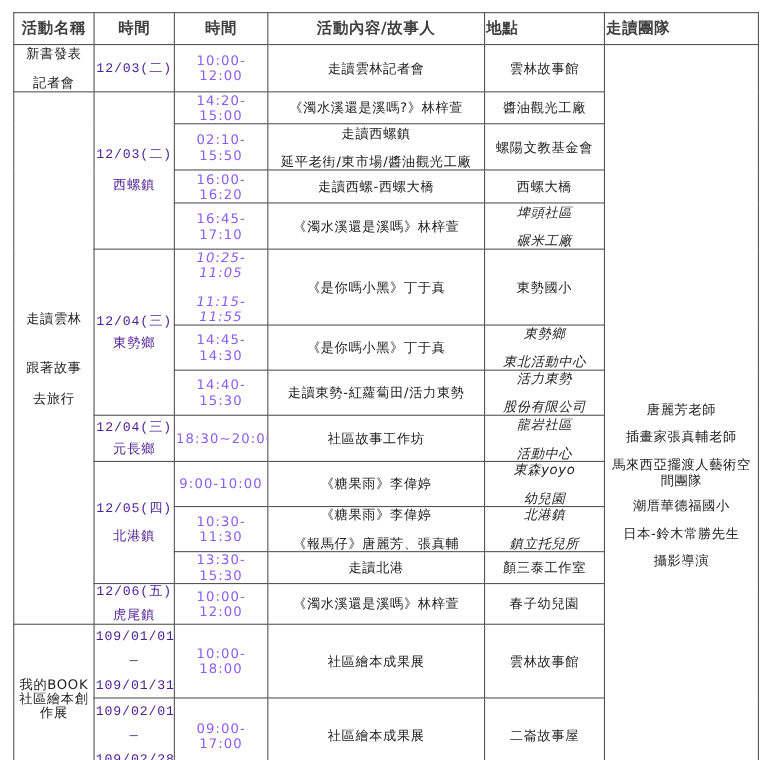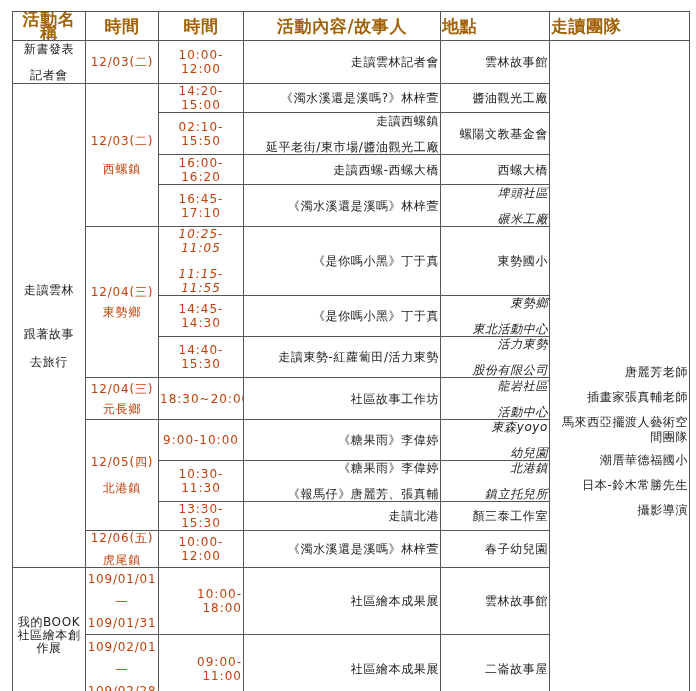--- a/index.html
+++ b/index.html
@@ -18,7 +18,7 @@
     line-height: 14px;
     overflow: hidden;
   }
-  th { font-weight: bold; font-size: 17px; height: 28px; color: #a16207; }
+  th { font-weight: bold; font-size: 14px; height: 28px; color: #404040; }
   th.c { text-align: center; }
   th.l { text-align: left; }
   td.c { text-align: center; }

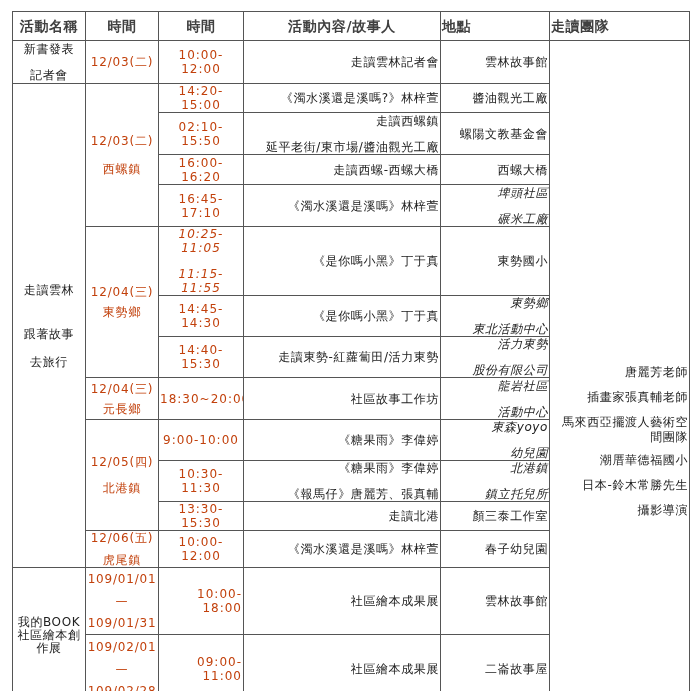--- a/index.html
+++ b/index.html
@@ -25,7 +25,7 @@
   td.l { text-align: right; }
   td.top { vertical-align: top; font-style: italic; }
   .time { color: #c2410c; letter-spacing: 1px; margin-left: 28px; }
-  .date { color: #c2410c; letter-spacing: 0.8px; }
+  .date { color: #4c1d95; letter-spacing: 0.8px; font-family: Liberation Mono, monospace; }
   .line { display: block; }
   .gap { display: block; height: 14px; }
   .gap2 { display: block; height: 12px; }

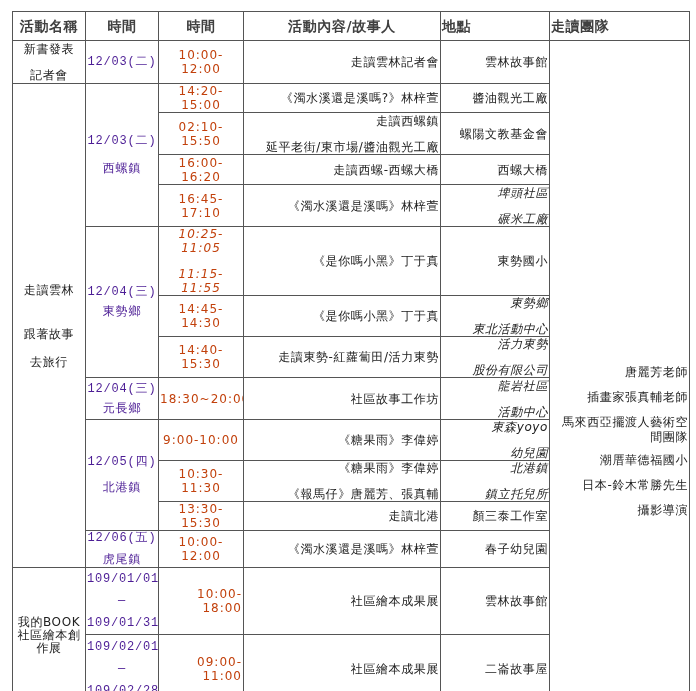--- a/index.html
+++ b/index.html
@@ -24,7 +24,7 @@
   td.c { text-align: center; }
   td.l { text-align: right; }
   td.top { vertical-align: top; font-style: italic; }
-  .time { color: #c2410c; letter-spacing: 1px; margin-left: 28px; }
+  .time { color: #8b5cf6; letter-spacing: 1px; margin-left: 28px; }
   .date { color: #4c1d95; letter-spacing: 0.8px; font-family: Liberation Mono, monospace; }
   .line { display: block; }
   .gap { display: block; height: 14px; }

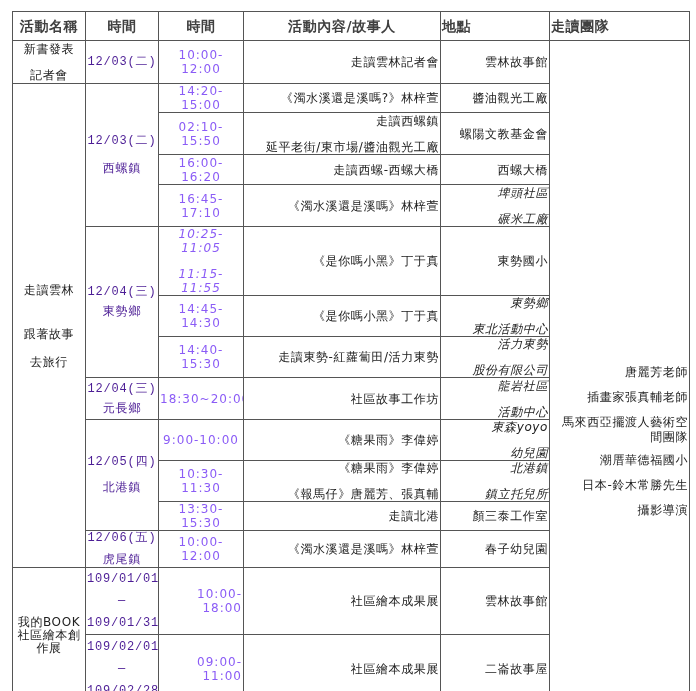--- a/index.html
+++ b/index.html
@@ -22,7 +22,7 @@
   th.c { text-align: center; }
   th.l { text-align: left; }
   td.c { text-align: center; }
-  td.l { text-align: right; }
+  td.l { text-align: center; }
   td.top { vertical-align: top; font-style: italic; }
   .time { color: #8b5cf6; letter-spacing: 1px; margin-left: 28px; }
   .date { color: #4c1d95; letter-spacing: 0.8px; font-family: Liberation Mono, monospace; }

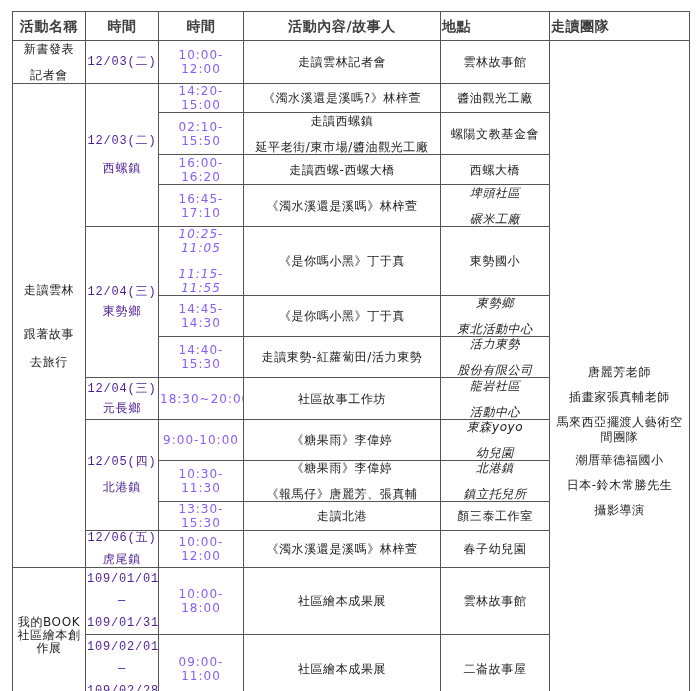--- a/index.html
+++ b/index.html
@@ -297,7 +297,7 @@
         <span class="line">109/02/28</span>
       </td>
       <td class="l time">
-          <span class="line">09:00-11:00</span>
+          <span class="line">09:00-17:00</span>
         </td>
       <td class="l">
           <span class="line">社區繪本成果展</span>

